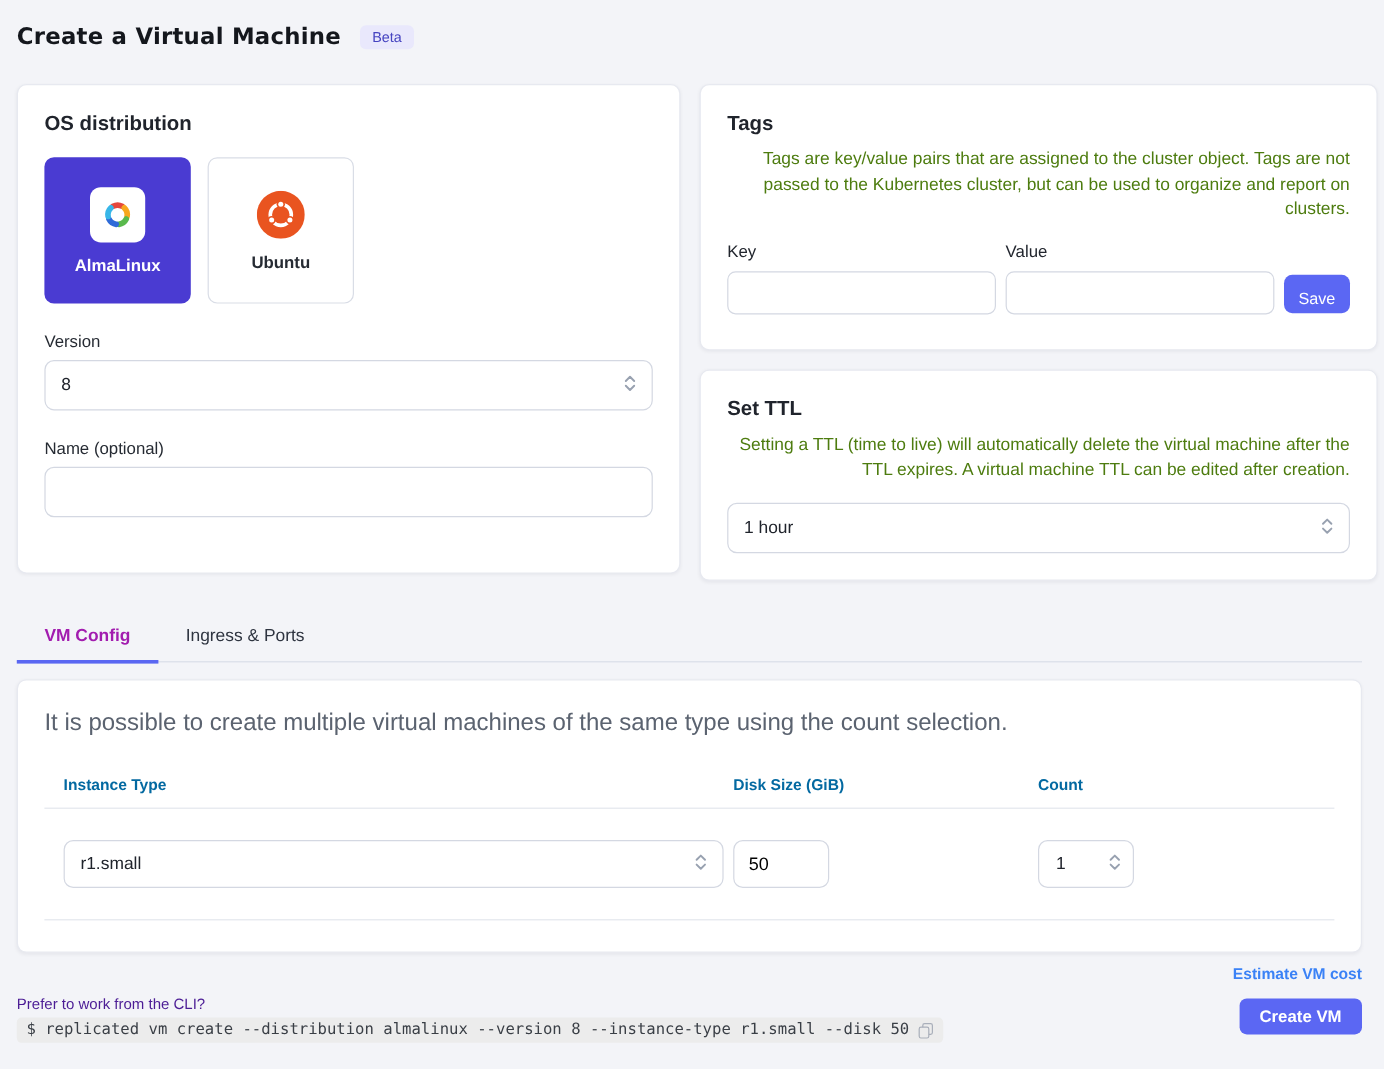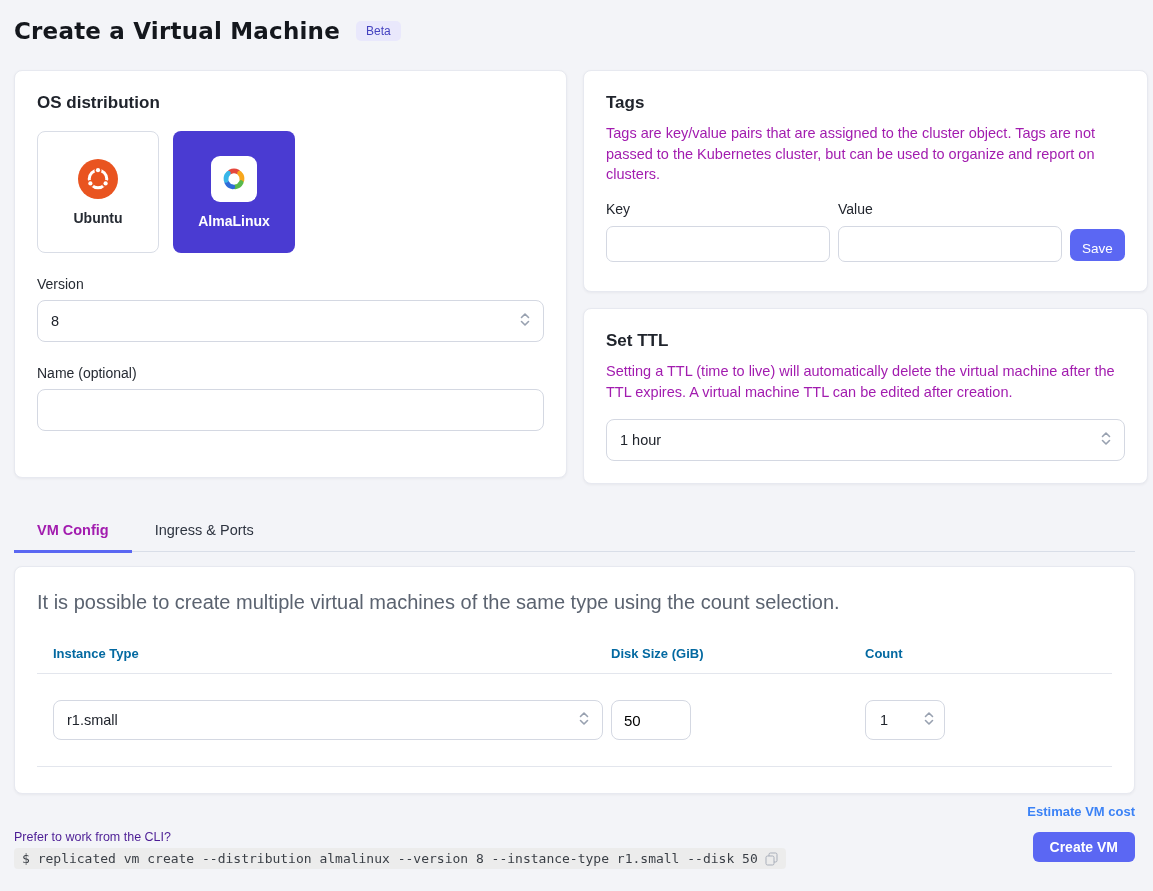--- a/index.html
+++ b/index.html
@@ -17,7 +17,7 @@
   .header { display:flex; align-items:center; gap:16px; height:36px; }
   .page-title {
     font-family:"DejaVu Sans", sans-serif;
-    font-size:23px; font-weight:700; color:#14171d; letter-spacing:.2px;
+    font-size:19px; font-weight:700; color:#14171d; letter-spacing:.2px;
   }
   .beta-badge {
     background:#e9e8fc; color:#4543c0; font-size:12px;

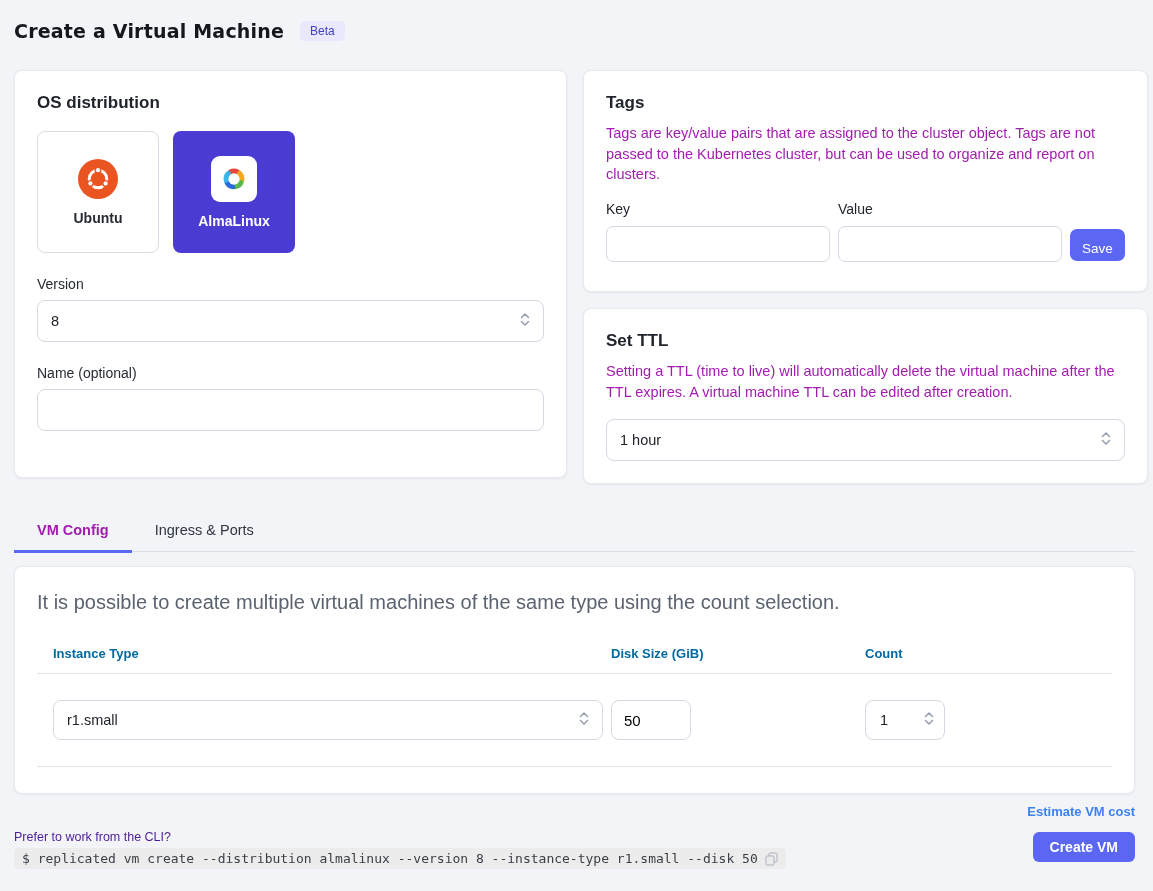--- a/index.html
+++ b/index.html
@@ -63,7 +63,7 @@
     font-family:"Liberation Sans", sans-serif;
   }
 
-  .desc { font-size:14.5px; color:#a21caf; line-height:1.42; margin-top:10px; }
+  .desc { font-size:14.5px; color:#4d7c0f; line-height:1.42; margin-top:10px;text-align:right; }
 
   
   .tags-form { display:flex; gap:8px; margin-top:16px; align-items:flex-end; }

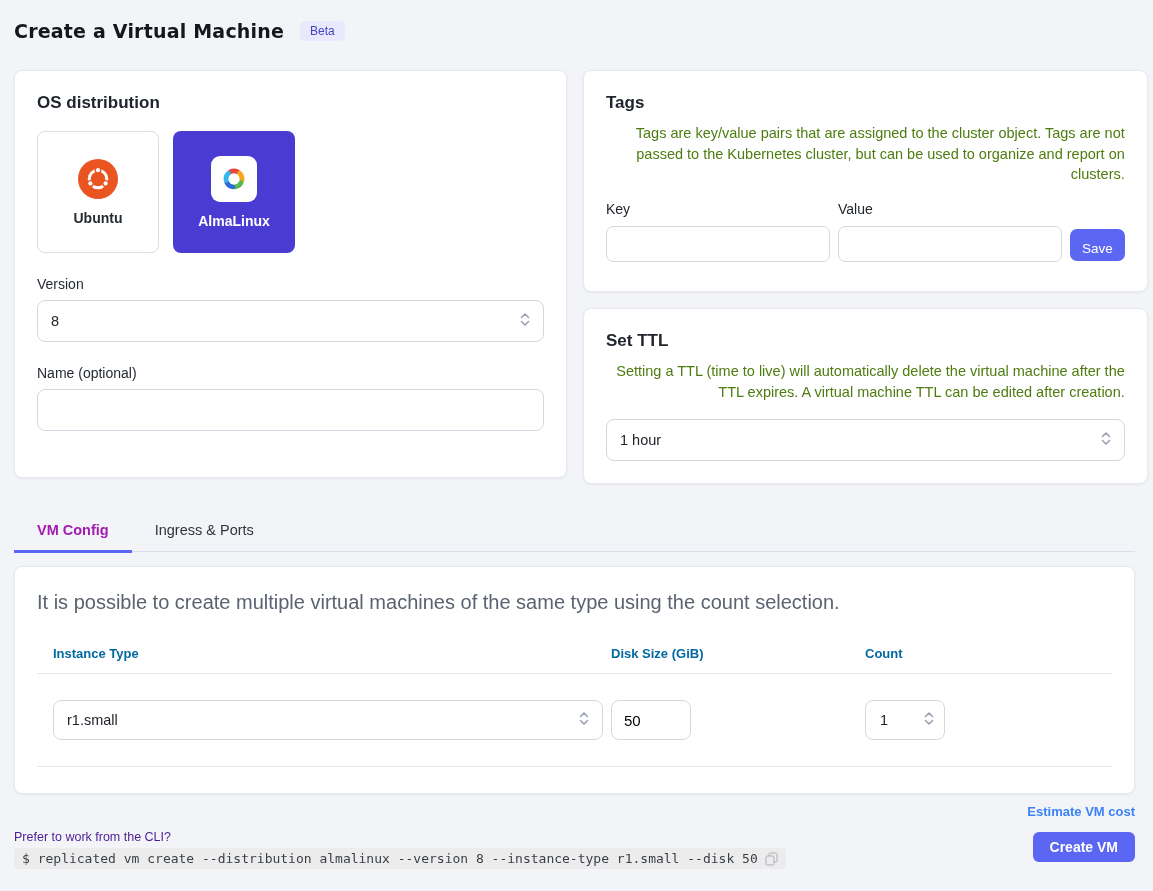--- a/index.html
+++ b/index.html
@@ -147,6 +147,29 @@
       <div class="card-title">OS distribution</div>
 
       <div class="tiles">
+        <div class="tile selected">
+          <span class="alma-box">
+            <svg width="34" height="34" viewBox="0 0 36 36">
+              <g>
+                  <path d="M14 10.5 A8.5 8.5 0 0 1 22 10.5" fill="none" stroke="#e5473c" stroke-width="5" stroke-linecap="round"></path>
+                </g>
+              <g transform="rotate(72 18 18)">
+                  <path d="M14 10.5 A8.5 8.5 0 0 1 22 10.5" fill="none" stroke="#f7a71d" stroke-width="5" stroke-linecap="round"></path>
+                </g>
+              <g transform="rotate(144 18 18)">
+                  <path d="M14 10.5 A8.5 8.5 0 0 1 22 10.5" fill="none" stroke="#59b94c" stroke-width="5" stroke-linecap="round"></path>
+                </g>
+              <g transform="rotate(216 18 18)">
+                  <path d="M14 10.5 A8.5 8.5 0 0 1 22 10.5" fill="none" stroke="#2f6bd8" stroke-width="5" stroke-linecap="round"></path>
+                </g>
+              <g transform="rotate(288 18 18)">
+                  <path d="M14 10.5 A8.5 8.5 0 0 1 22 10.5" fill="none" stroke="#38b6e8" stroke-width="5" stroke-linecap="round"></path>
+                </g>
+            </svg>
+          </span>
+          <span class="tile-label">AlmaLinux</span>
+        </div>
+
         <div class="tile unselected">
           <span style="display:flex;">
             <svg width="40" height="40" viewBox="0 0 40 40">
@@ -161,29 +184,6 @@
             </svg>
           </span>
           <span class="tile-label">Ubuntu</span>
-        </div>
-
-        <div class="tile selected">
-          <span class="alma-box">
-            <svg width="34" height="34" viewBox="0 0 36 36">
-              <g>
-                  <path d="M14 10.5 A8.5 8.5 0 0 1 22 10.5" fill="none" stroke="#e5473c" stroke-width="5" stroke-linecap="round"></path>
-                </g>
-              <g transform="rotate(72 18 18)">
-                  <path d="M14 10.5 A8.5 8.5 0 0 1 22 10.5" fill="none" stroke="#f7a71d" stroke-width="5" stroke-linecap="round"></path>
-                </g>
-              <g transform="rotate(144 18 18)">
-                  <path d="M14 10.5 A8.5 8.5 0 0 1 22 10.5" fill="none" stroke="#59b94c" stroke-width="5" stroke-linecap="round"></path>
-                </g>
-              <g transform="rotate(216 18 18)">
-                  <path d="M14 10.5 A8.5 8.5 0 0 1 22 10.5" fill="none" stroke="#2f6bd8" stroke-width="5" stroke-linecap="round"></path>
-                </g>
-              <g transform="rotate(288 18 18)">
-                  <path d="M14 10.5 A8.5 8.5 0 0 1 22 10.5" fill="none" stroke="#38b6e8" stroke-width="5" stroke-linecap="round"></path>
-                </g>
-            </svg>
-          </span>
-          <span class="tile-label">AlmaLinux</span>
         </div>
       </div>
 

